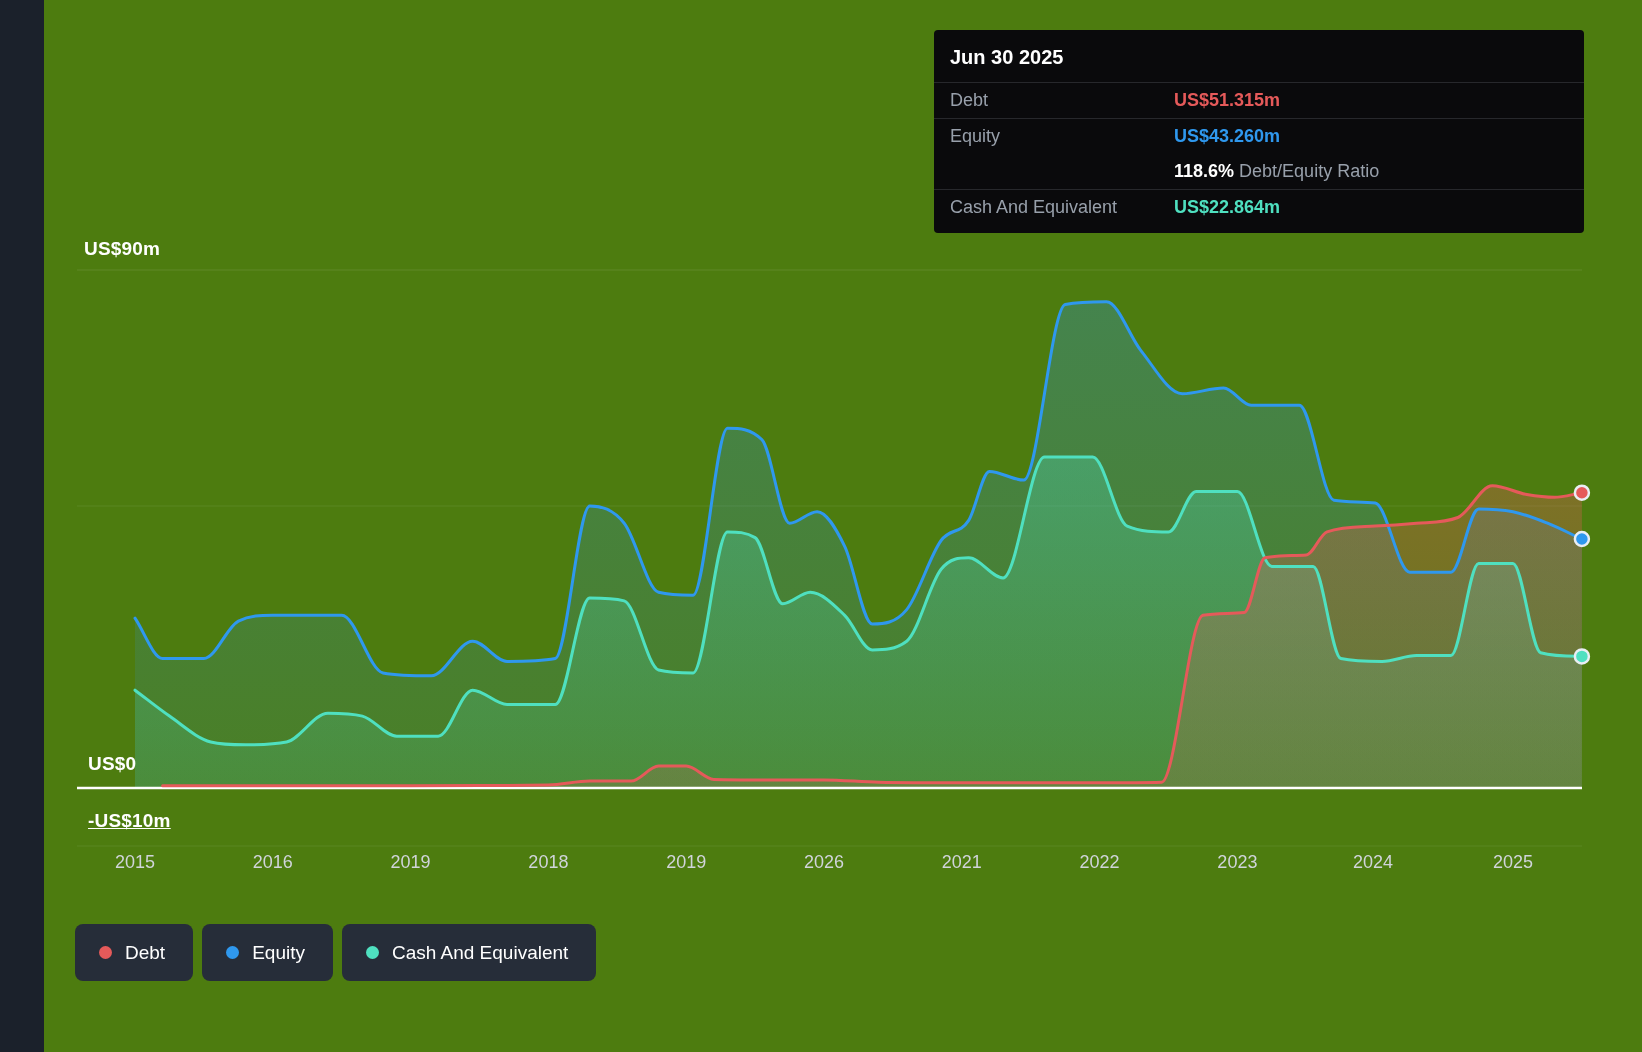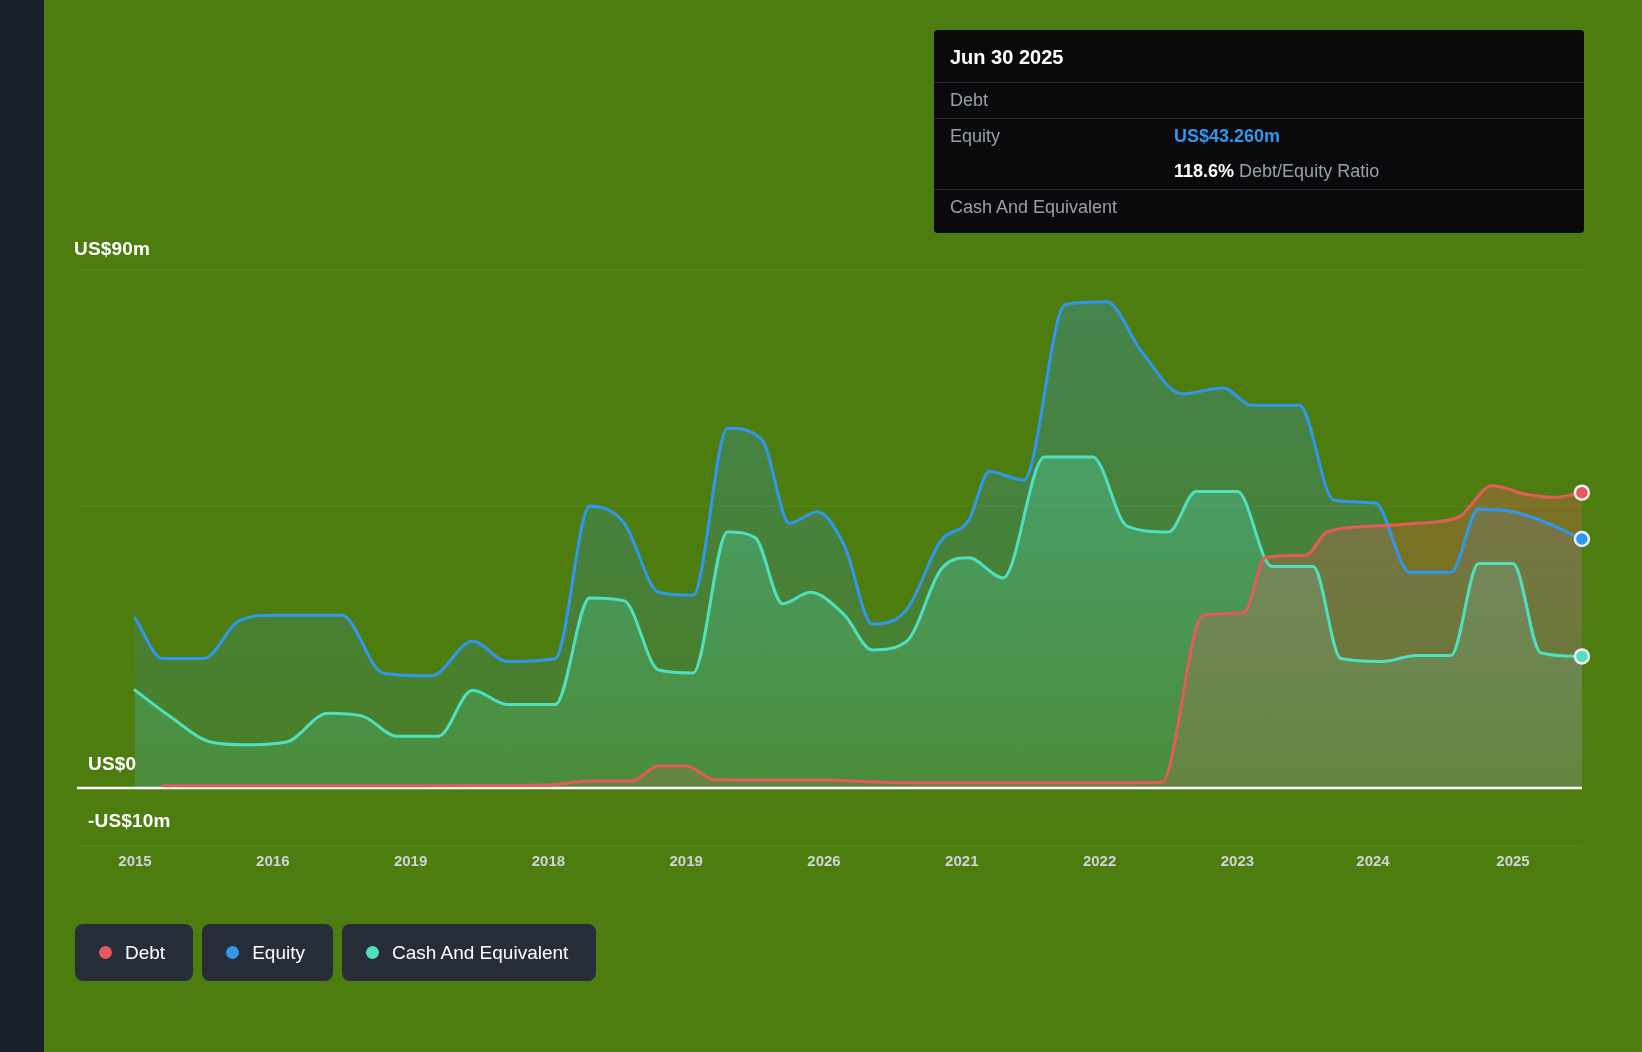--- a/index.html
+++ b/index.html
@@ -37,6 +37,7 @@
     <div class="tt-title">Jun 30 2025</div>
     <div class="tt-row sep">
       <span class="tt-label">Debt</span>
+      <span class="tt-value" style="color: rgb(229, 90, 90);">US$51.315m</span>
     </div>
     <div class="tt-row sep">
       <span class="tt-label">Equity</span>

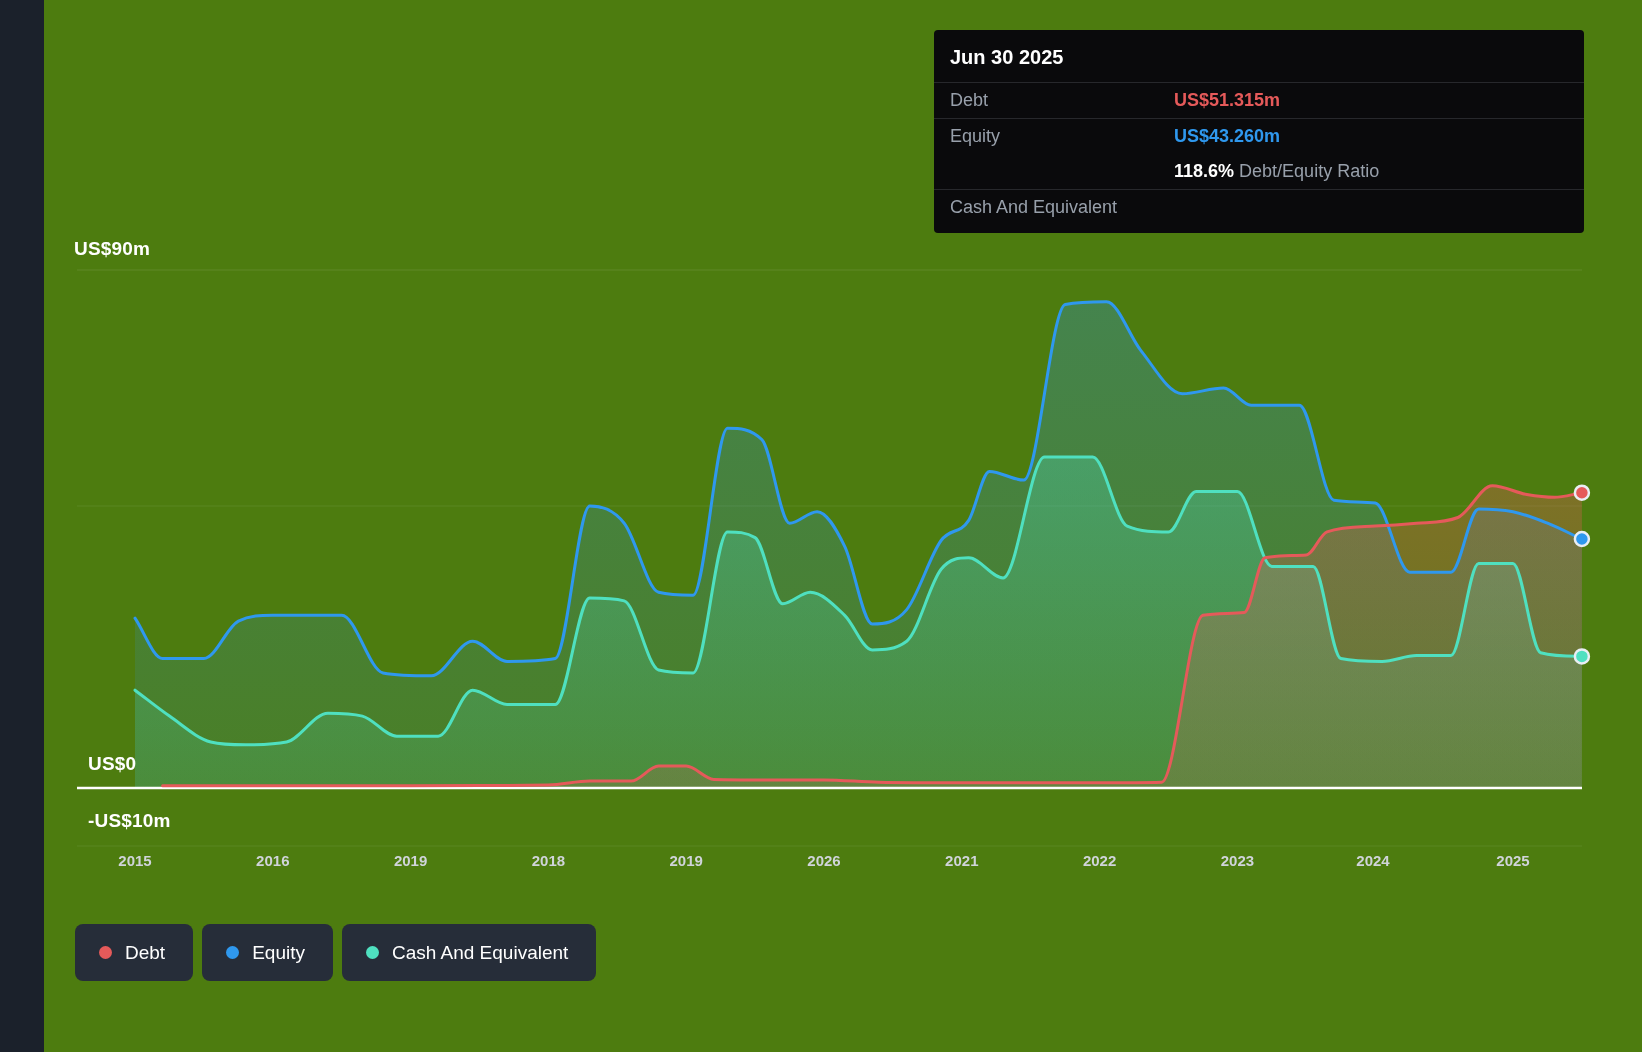--- a/index.html
+++ b/index.html
@@ -49,6 +49,7 @@
     </div>
     <div class="tt-row sep">
       <span class="tt-label">Cash And Equivalent</span>
+      <span class="tt-value" style="color: rgb(79, 224, 192);">US$22.864m</span>
     </div>
   </div>
 

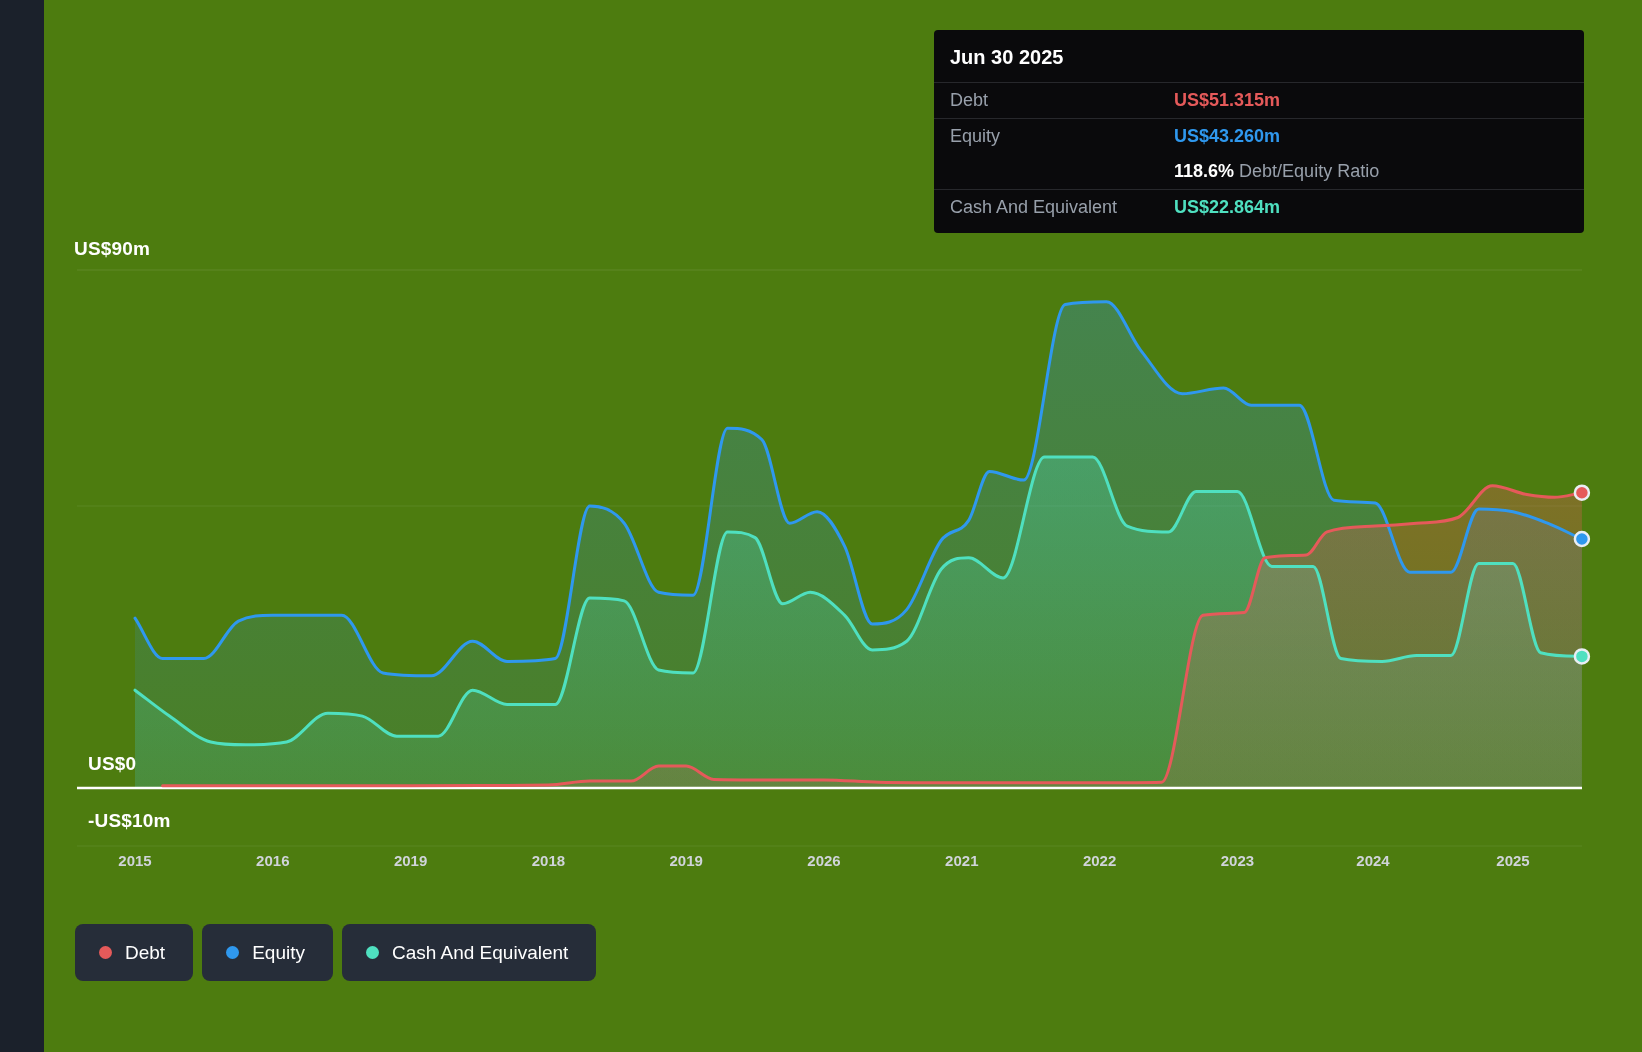--- a/index.html
+++ b/index.html
@@ -53,7 +53,7 @@
     </div>
   </div>
 
-  <div class="ylab" style="left:30px; top:238px;text-align:center;">US$90m</div>
+  <div class="ylab" style="left:40px; top:238px;text-align:center;">US$90m</div>
   <div class="ylab" style="left:44px; top:753px;">US$0</div>
   <div class="ylab" style="left:44px; top:810px;">-US$10m</div>
 

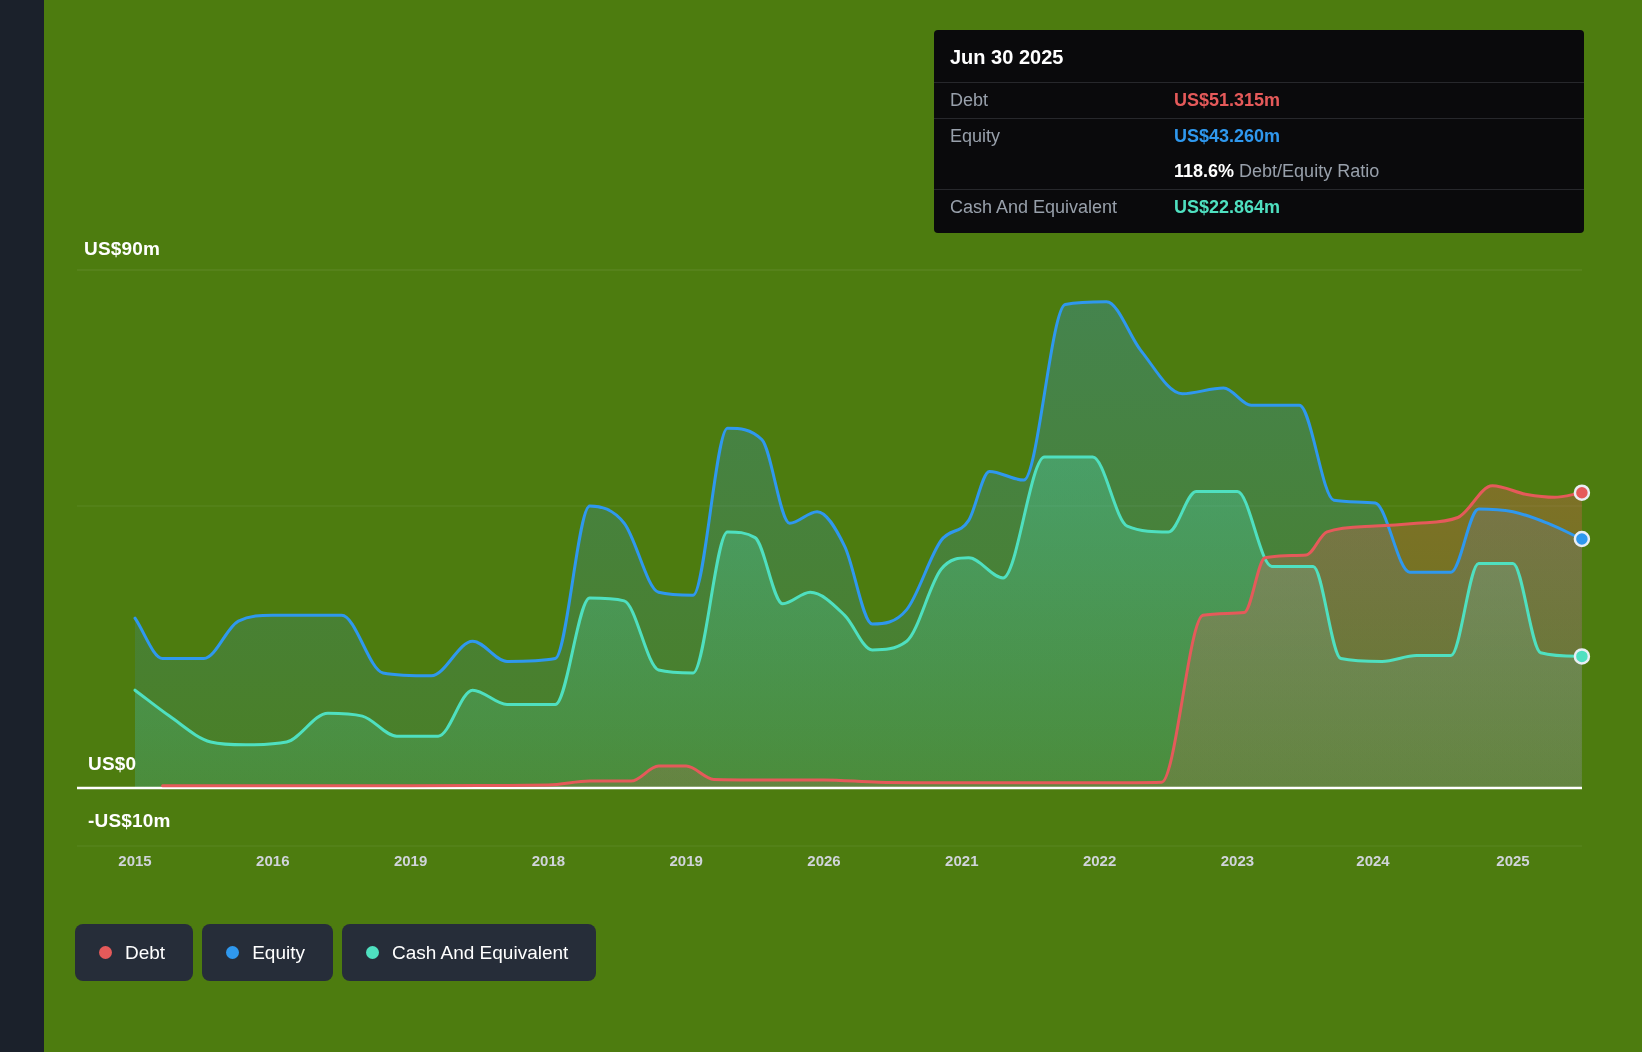--- a/index.html
+++ b/index.html
@@ -55,7 +55,7 @@
 
   <div class="ylab" style="left:40px; top:238px;text-align:center;">US$90m</div>
   <div class="ylab" style="left:44px; top:753px;">US$0</div>
-  <div class="ylab" style="left:44px; top:810px;">-US$10m</div>
+  <div class="ylab" style="left:44px; top:810px;text-decoration:underline;">-US$10m</div>
 
   <svg id="plot" width="1642" height="1052" viewBox="0 0 1642 1052">
     <defs id="grad-defs">

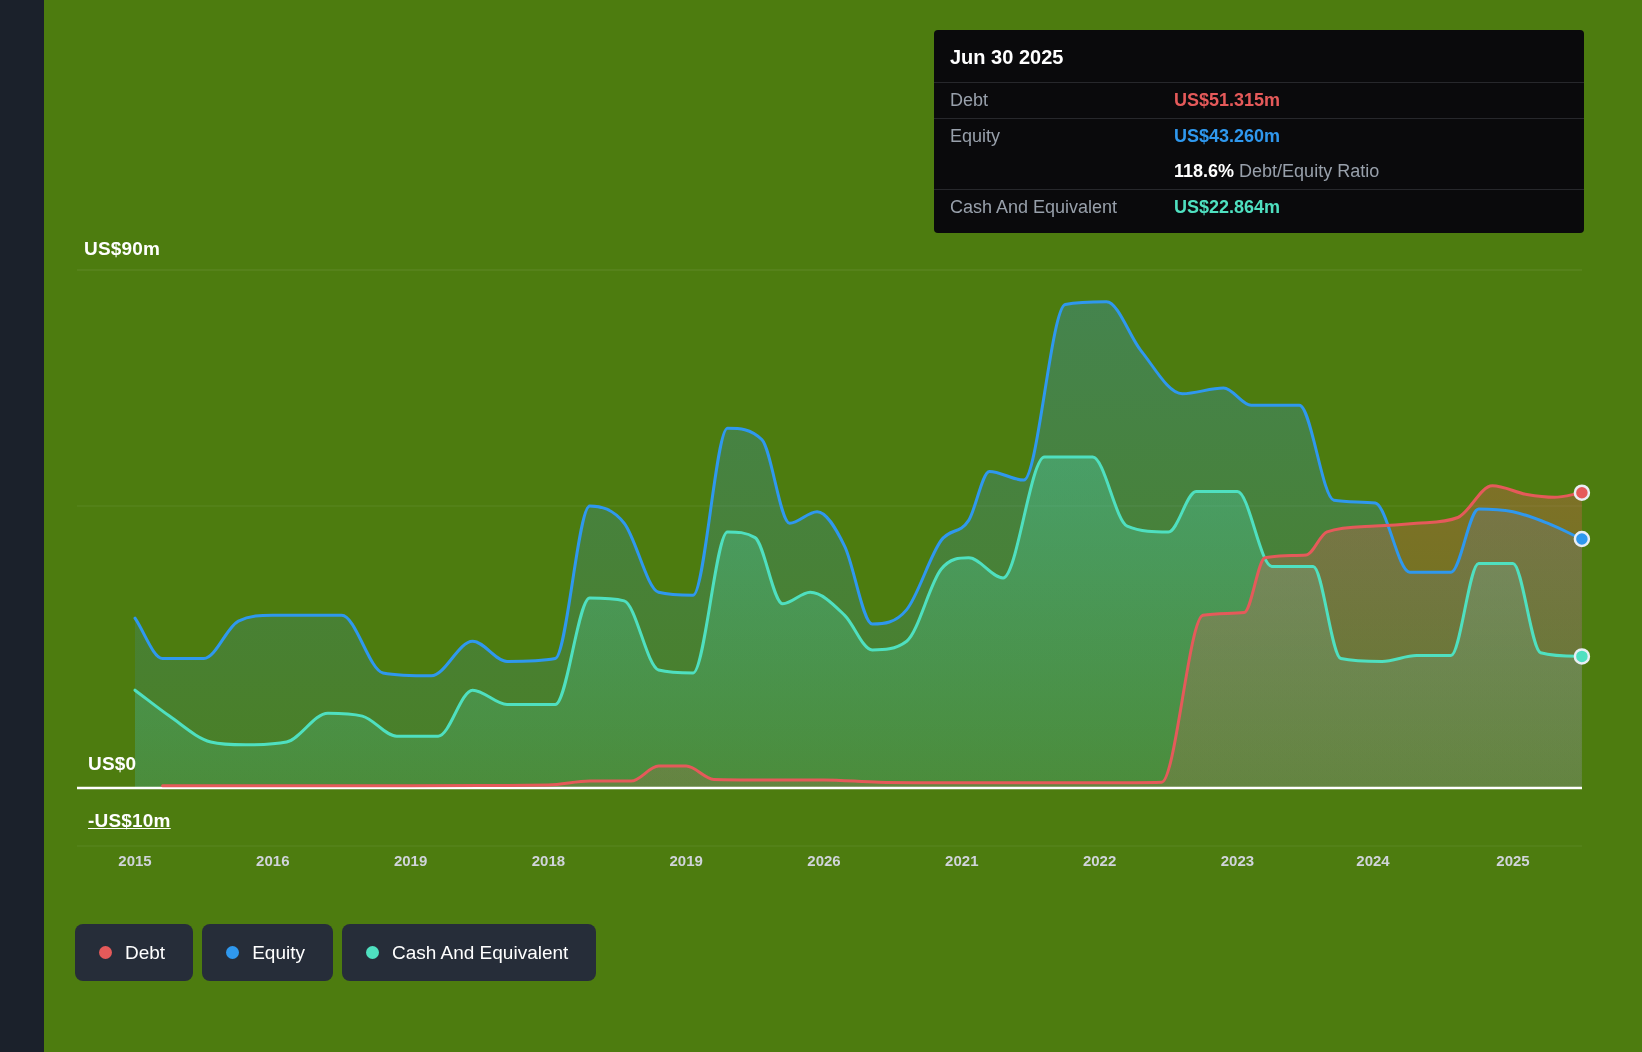--- a/index.html
+++ b/index.html
@@ -11,7 +11,7 @@
   .ylab { position:absolute; color:#ffffff; font-size:19px; font-weight:700; letter-spacing:0.2px; z-index:3; }
 
   #x-axis { position:absolute; left:0; top:852px; width:1642px; height:26px; z-index:3; }
-  .x-tick { position:absolute; transform:translateX(-50%); color:#d0d4da; font-size:15px; font-weight:700; }
+  .x-tick { position:absolute; transform:translateX(-50%); color:#d0d4da; font-size:18px; font-weight:400; }
 
   
   .tooltip { position:absolute; left:890px; top:30px; width:650px; background:#0a0a0c; border-radius:4px; padding-bottom:8px; z-index:6; }

